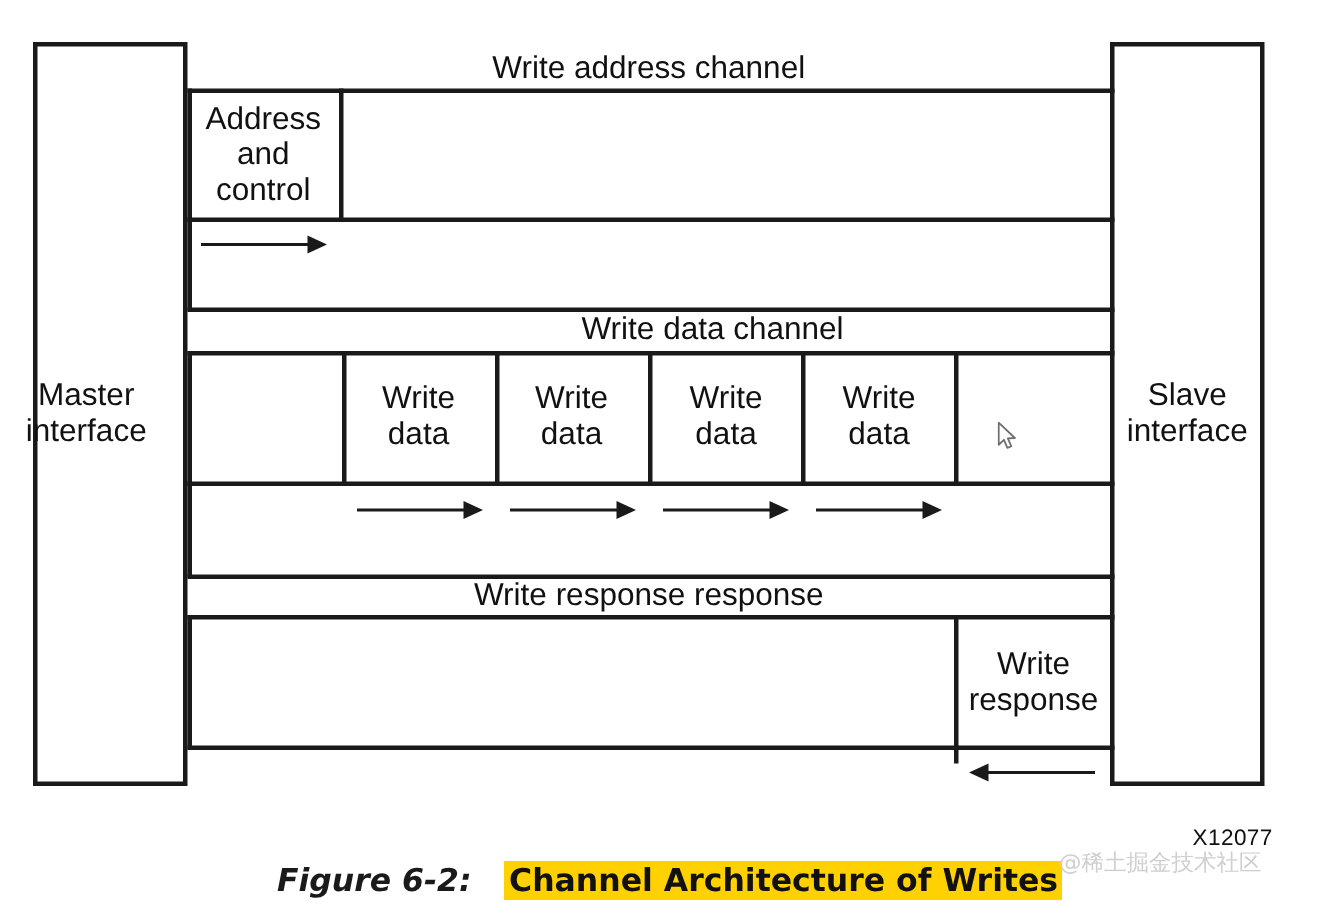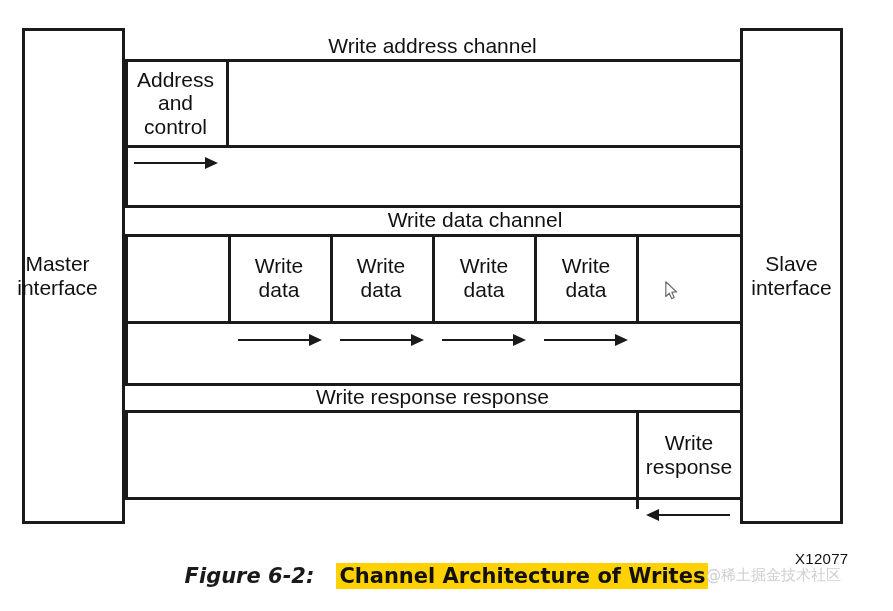--- a/index.html
+++ b/index.html
@@ -33,7 +33,7 @@
                    margin-right:22px;font-family:"DejaVu Sans",sans-serif;}
   #caption .figtitle{font-weight:bold;font-size:21px;color:#111;
                      background:#ffd100;padding:1px 3px;
-                     font-family:"DejaVu Sans",sans-serif;}
+                     font-family:"DejaVu Sans",sans-serif;margin-top:11px;}
 
   #watermark{position:absolute;left:706px;top:566px;font-size:15px;color:#cfcfcf;
              white-space:nowrap;font-family:"DejaVu Sans",sans-serif;}

